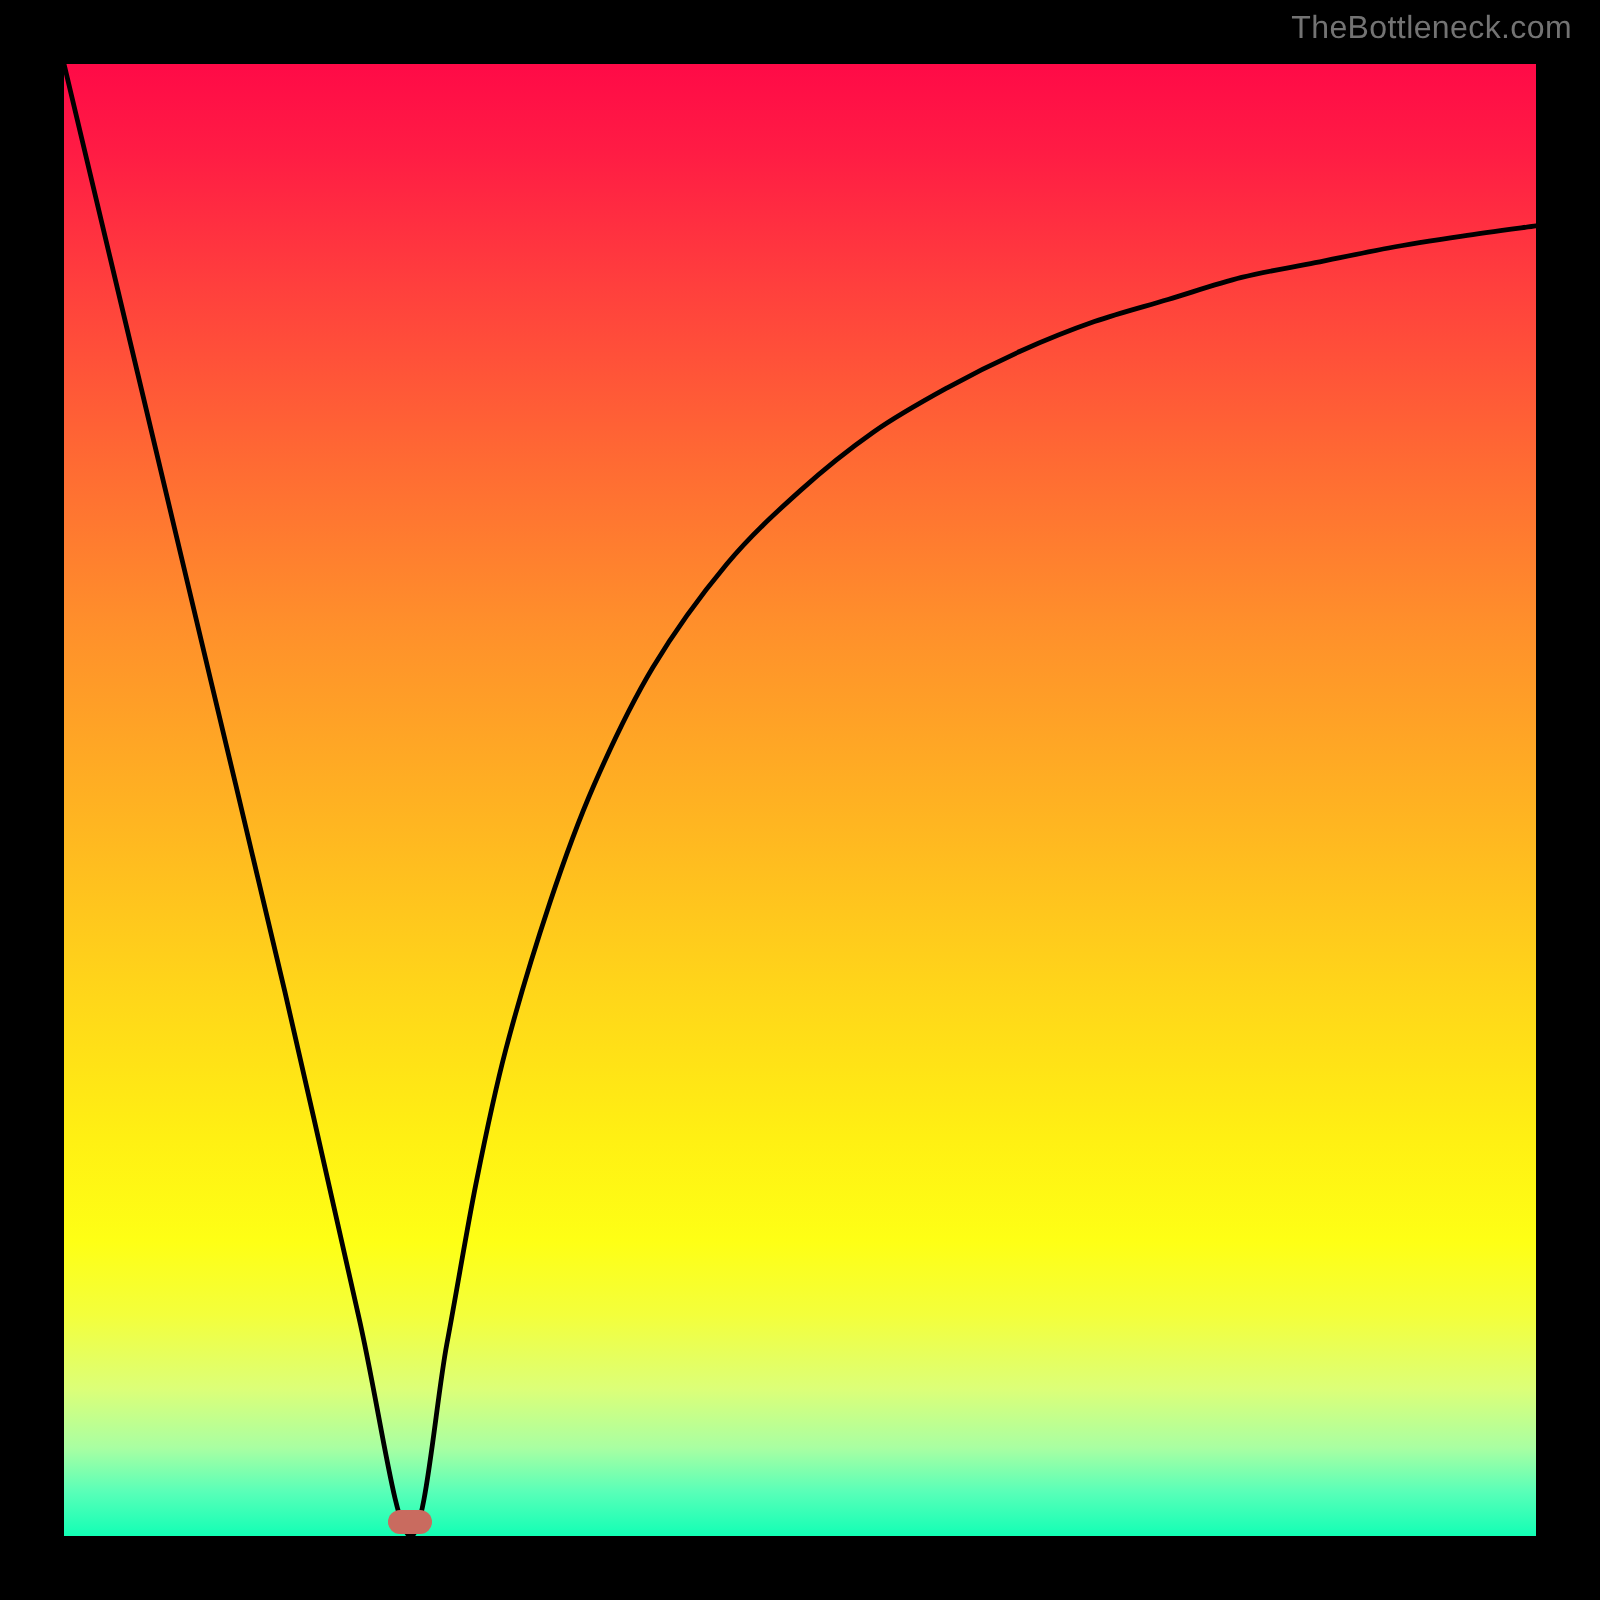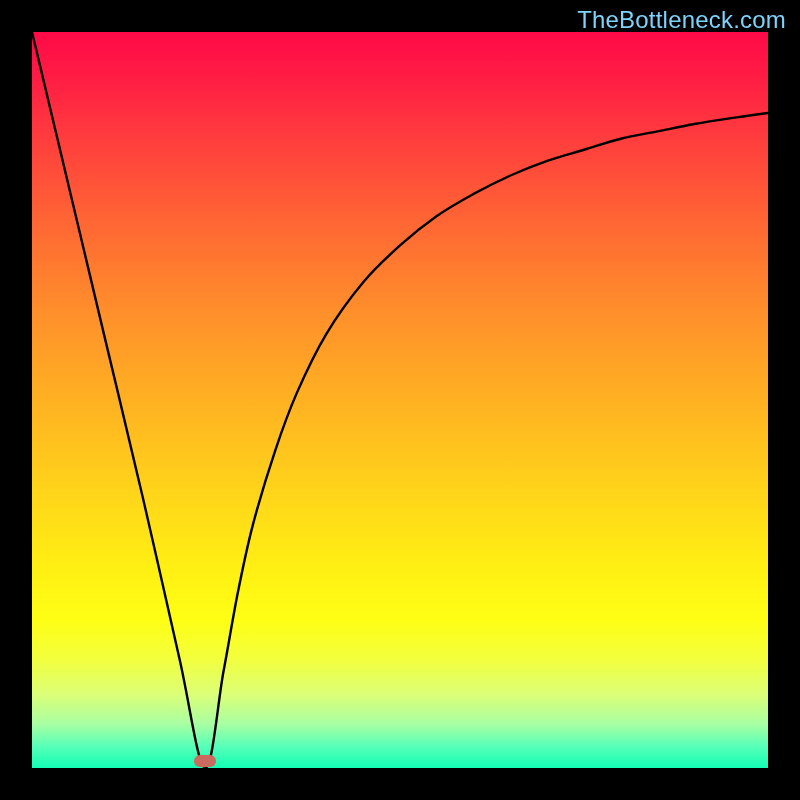--- a/index.html
+++ b/index.html
@@ -67,8 +67,8 @@
     position: absolute;
     top: 6px;
     right: 14px;
-    color: #7dd3fc;
-    font-size: 24px;
+    color: #737373;
+    font-size: 16px;
     letter-spacing: 0.2px;
     font-weight: 500;
     user-select: none;

